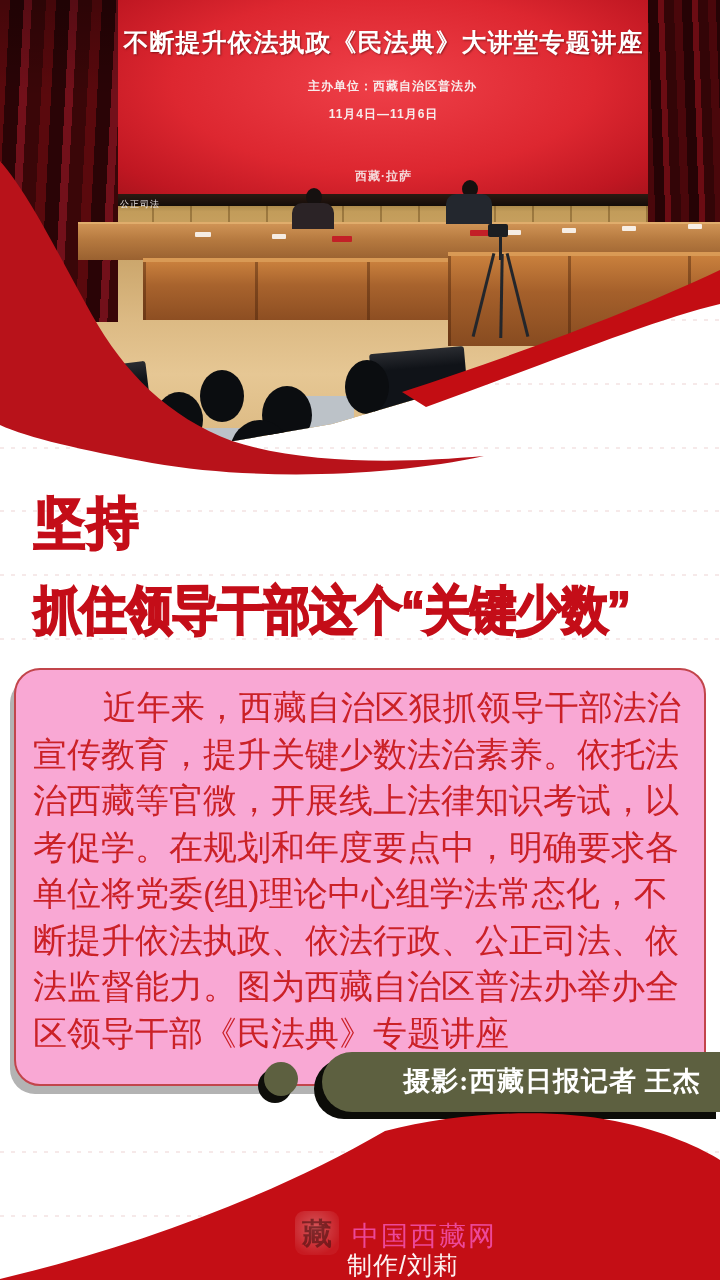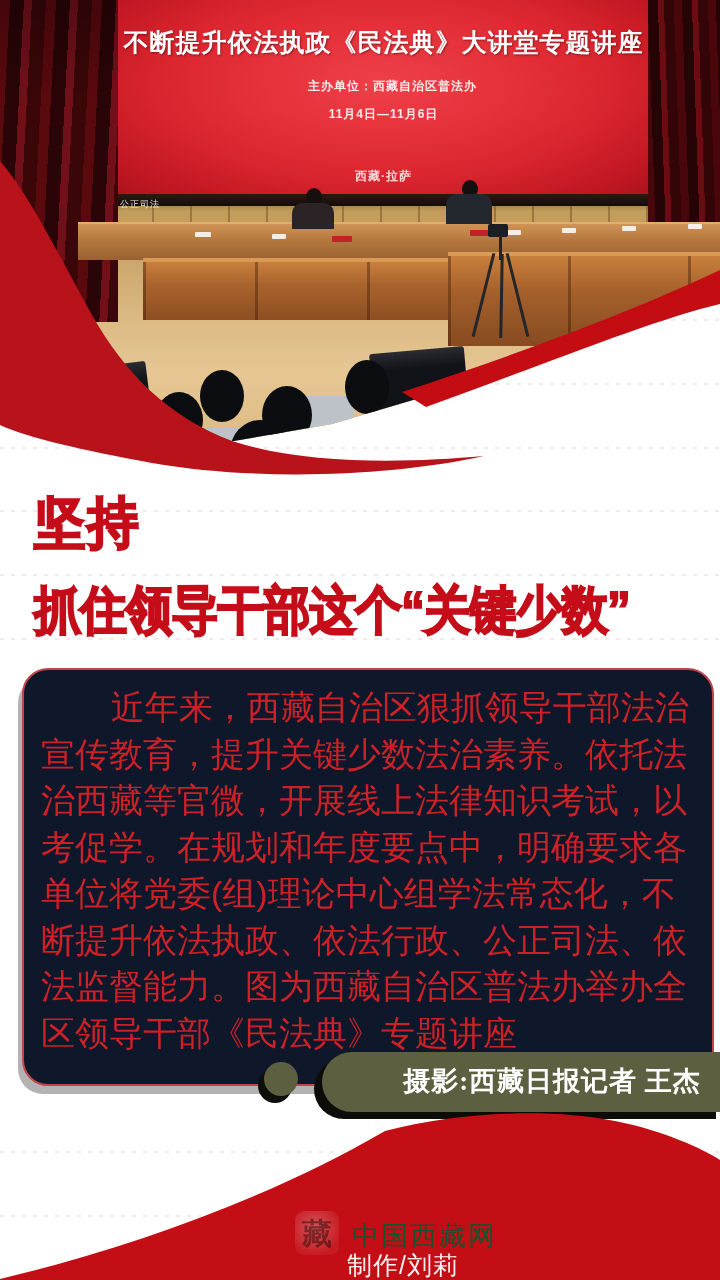--- a/index.html
+++ b/index.html
@@ -50,8 +50,8 @@
   .hl1{font-size:56px;transform:scaleX(.92);transform-origin:left;-webkit-text-stroke:2px #c40d18;letter-spacing:2px;}
   .hl2{margin-top:14px;font-size:52px;transform:scaleX(.90);transform-origin:left;-webkit-text-stroke:2px #c40d18;letter-spacing:-1px;white-space:nowrap;}
   
-  .article-box{position:absolute;left:14px;top:668px;width:688px;height:414px;z-index:3;background:#0f172a;
-               border:2px solid #c2454b;border-radius:26px;box-shadow:-5px 9px 0 -1px #b3b3b3;margin-left:8px;}
+  .article-box{position:absolute;left:14px;top:668px;width:688px;height:414px;z-index:3;background:#f9a8d4;
+               border:2px solid #c2454b;border-radius:26px;box-shadow:-5px 9px 0 -1px #b3b3b3;}
   .article-text{position:absolute;left:17px;top:14px;width:656px;font-size:34px;line-height:46.5px;
                 color:#cb2127;text-indent:2.05em;letter-spacing:0;}
   

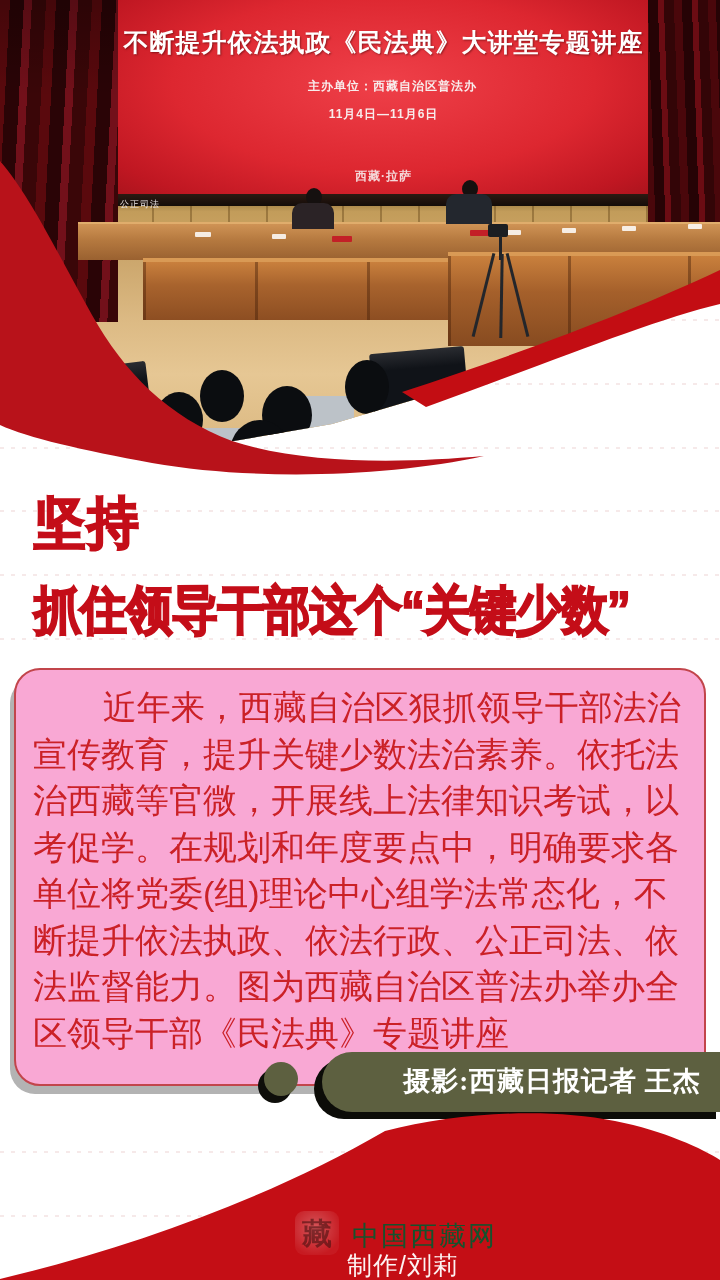--- a/index.html
+++ b/index.html
@@ -67,7 +67,7 @@
   .footer-logo{position:absolute;left:295px;top:1211px;width:44px;height:44px;border-radius:9px;z-index:5;
                background:radial-gradient(circle at 45% 40%,rgba(255,255,255,.30),rgba(255,255,255,.05) 75%);
                color:rgba(70,15,15,.6);font-size:30px;line-height:46px;text-align:center;font-weight:bold;}
-  .footer-site{position:absolute;left:352px;top:1218px;z-index:5;color:#14532d;font-size:27px;letter-spacing:2px;}
+  .footer-site{position:absolute;left:352px;top:1218px;z-index:5;color:#ec4899;font-size:27px;letter-spacing:2px;}
   .footer-maker{position:absolute;left:347px;top:1249px;z-index:5;color:#fdf3f3;font-size:25px;letter-spacing:1px;}
 </style>
 </head>

